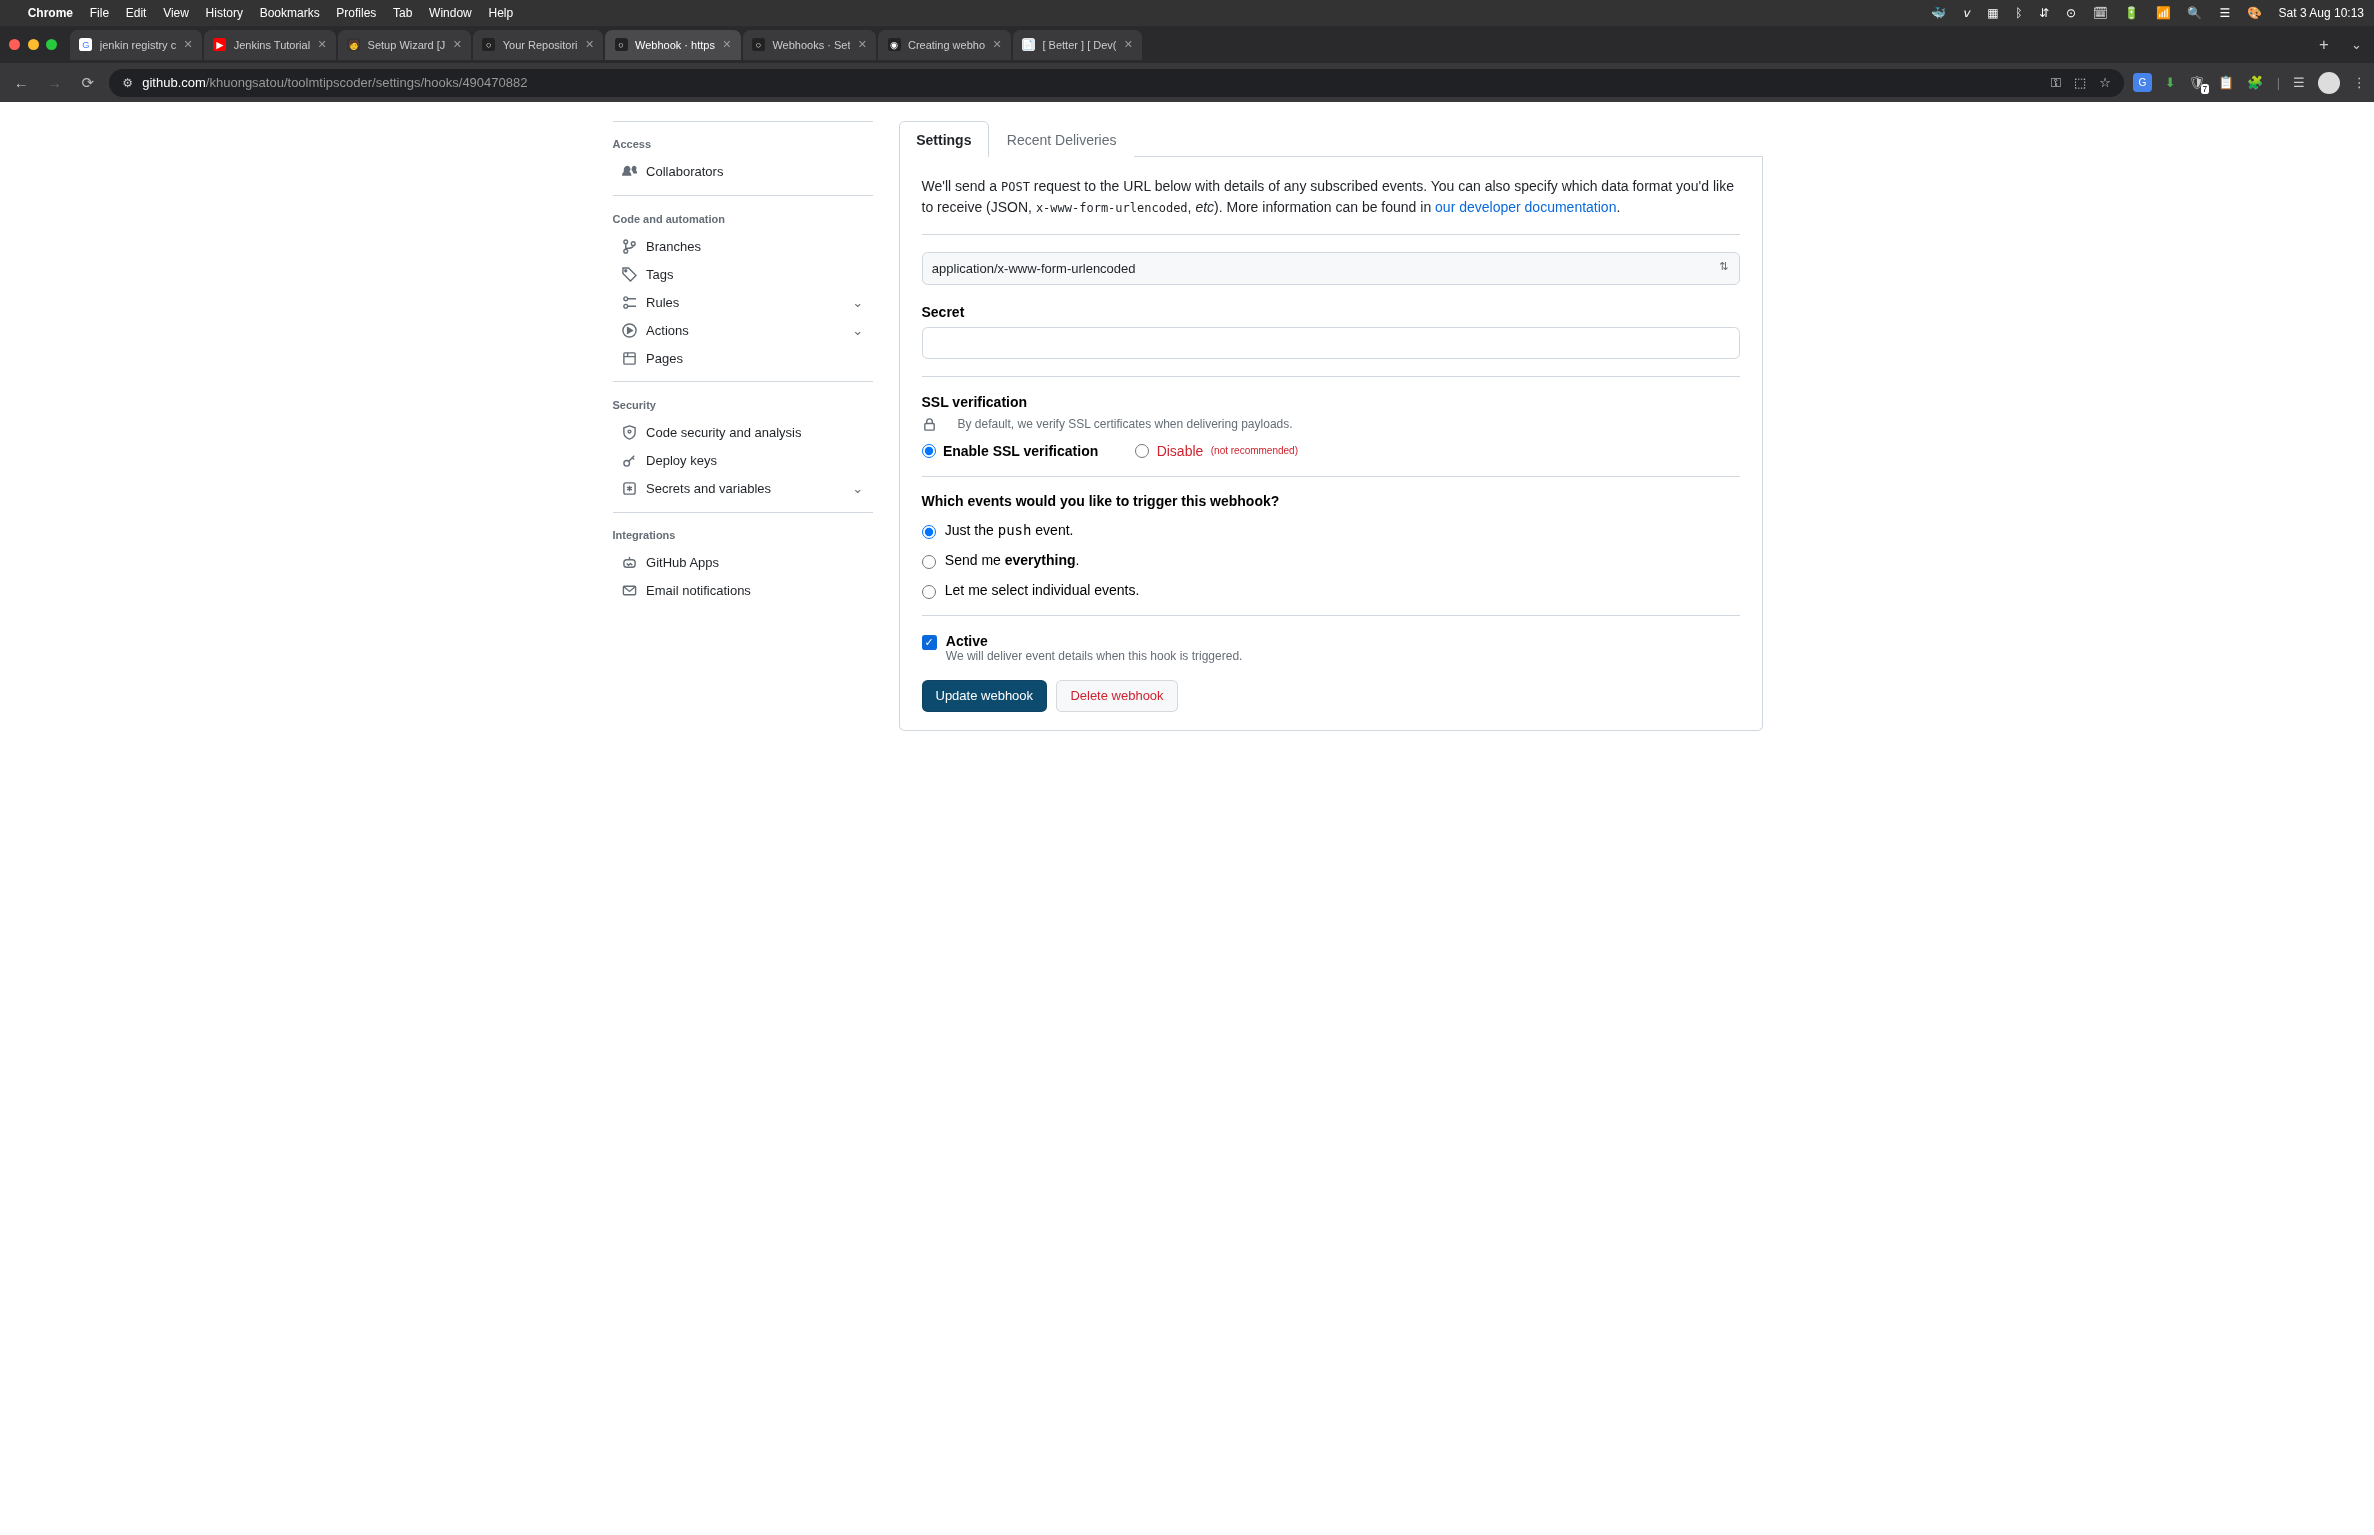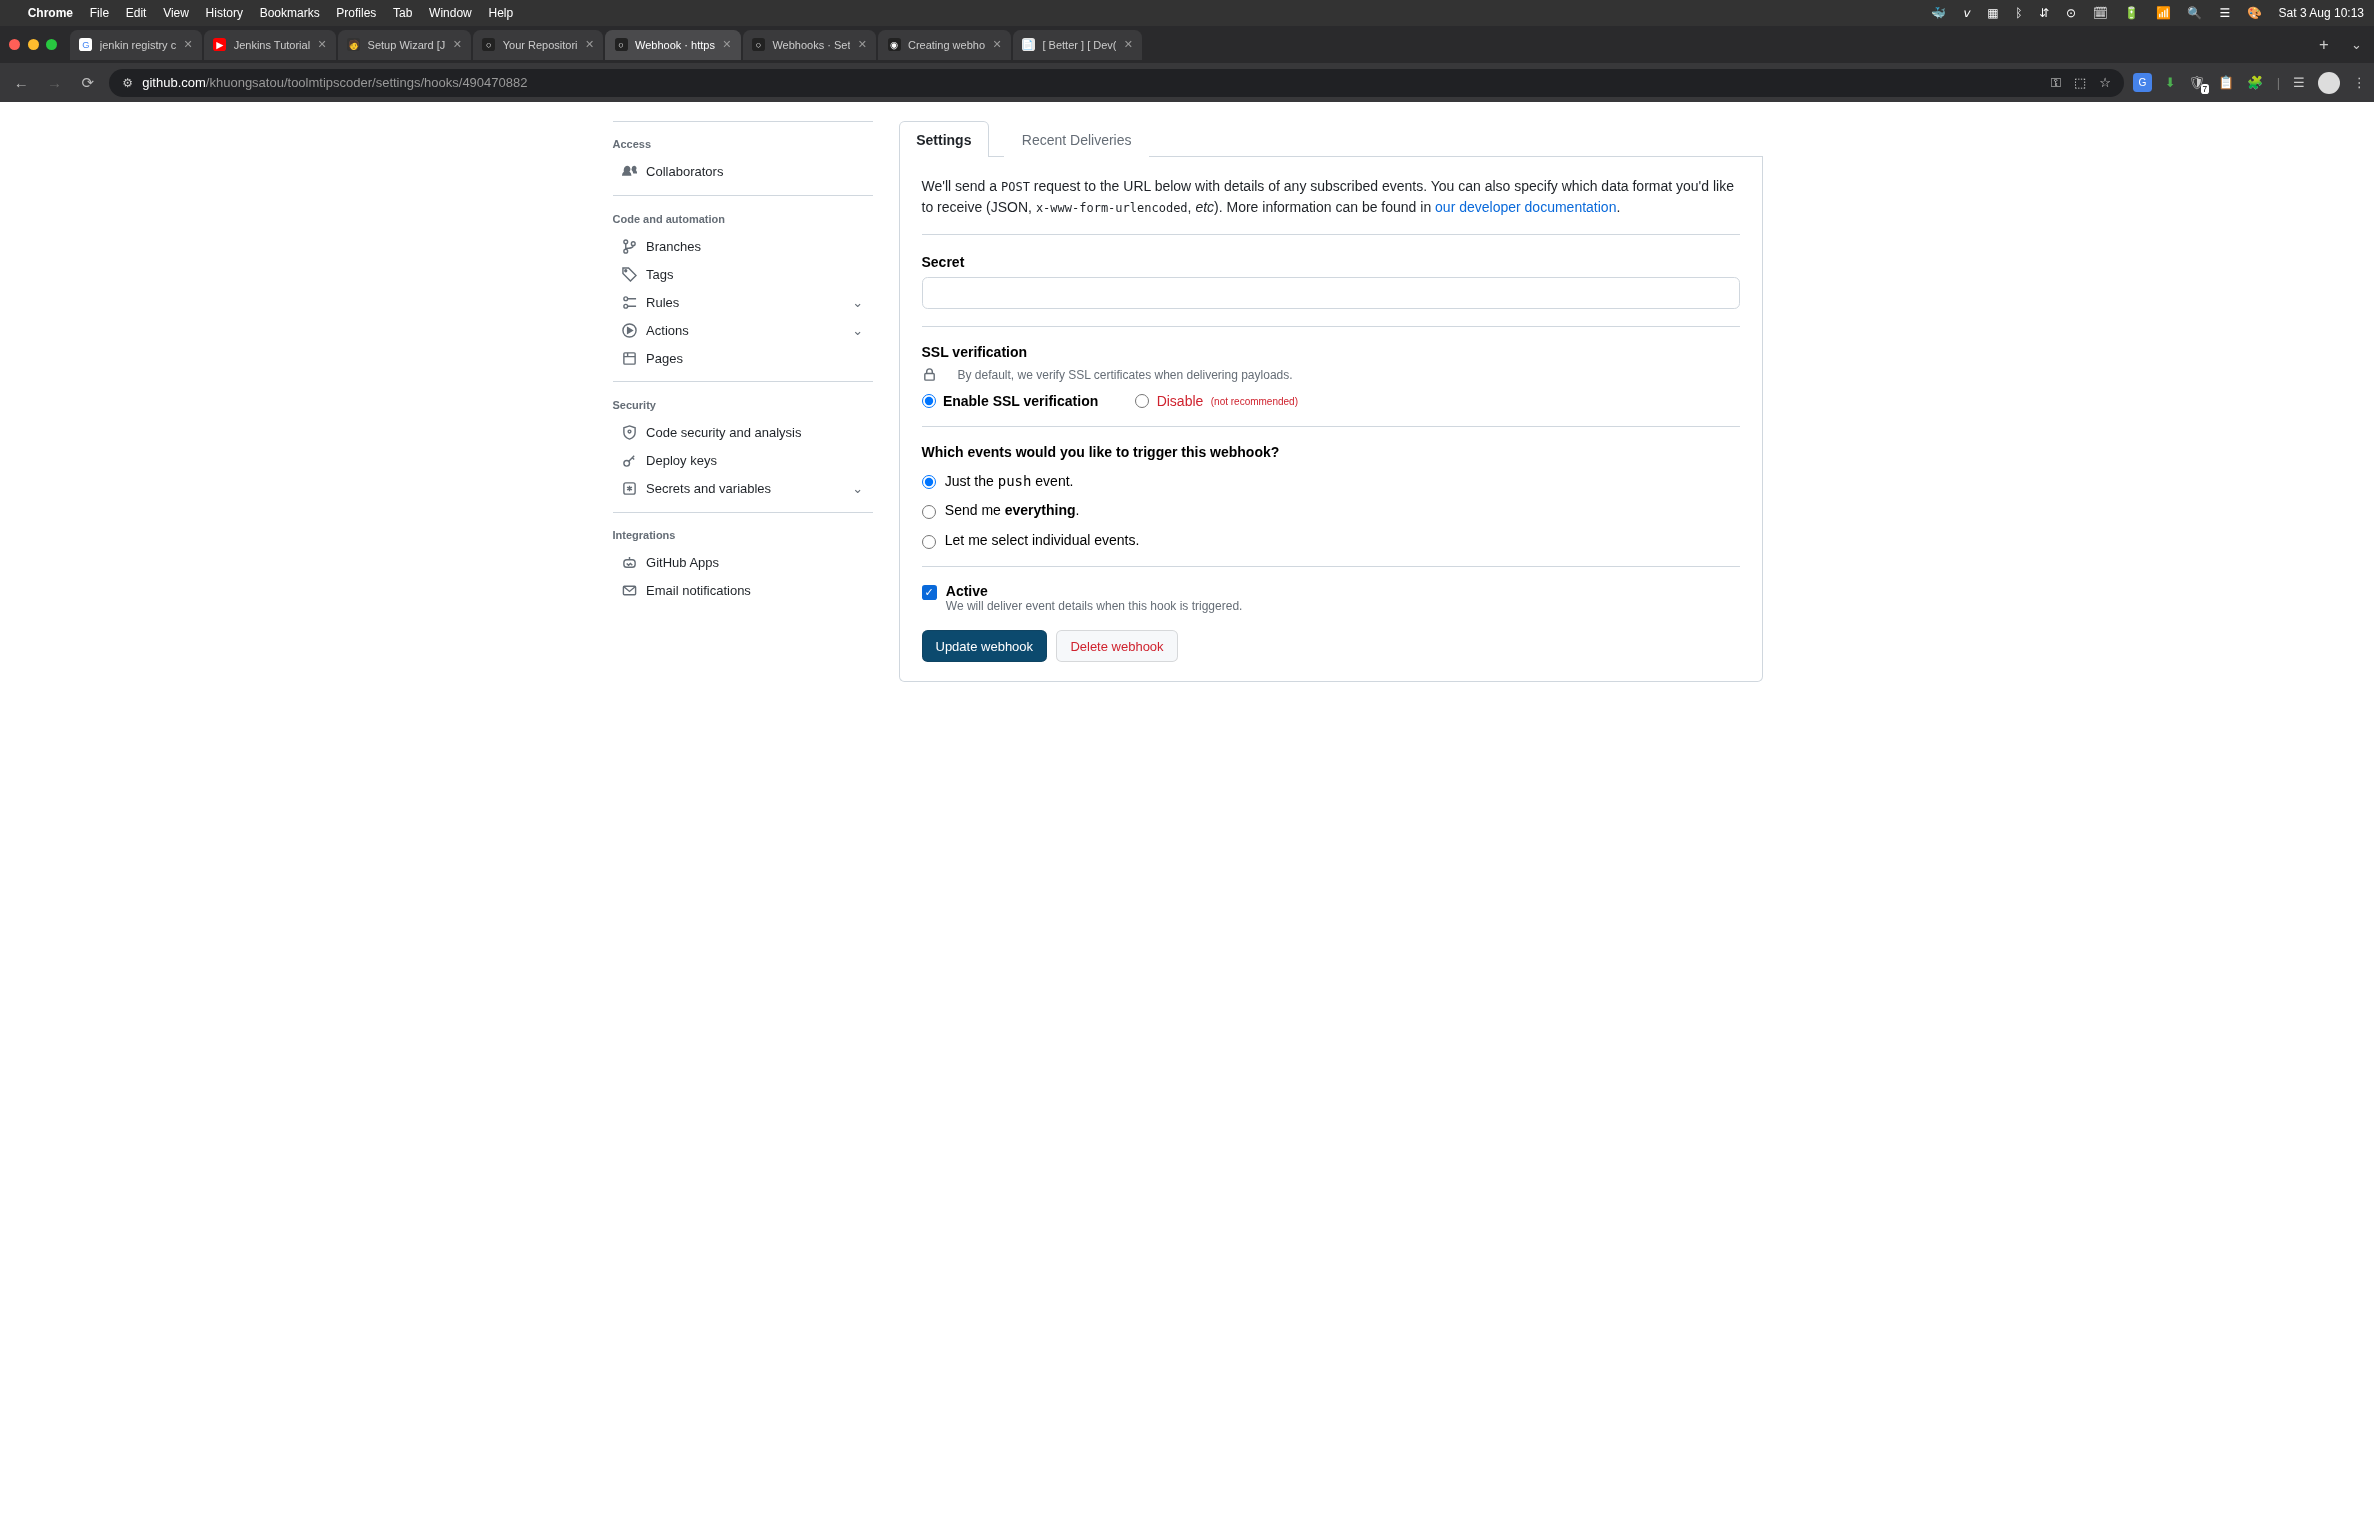--- a/index.html
+++ b/index.html
@@ -100,7 +100,7 @@
 
 
 .main { flex:1; }
-.tabs2 { display:flex; border-bottom:0.9px solid #d0d7de;gap:15px; }
+.tabs2 { display:flex; border-bottom:0.9px solid #d0d7de; }
 .tab2 {
   padding: 9.3px 16.7px; border:0.9px solid transparent; border-bottom:none;
   border-radius:5.6px 5.6px 0 0; color:#656d76; font-size:14px;

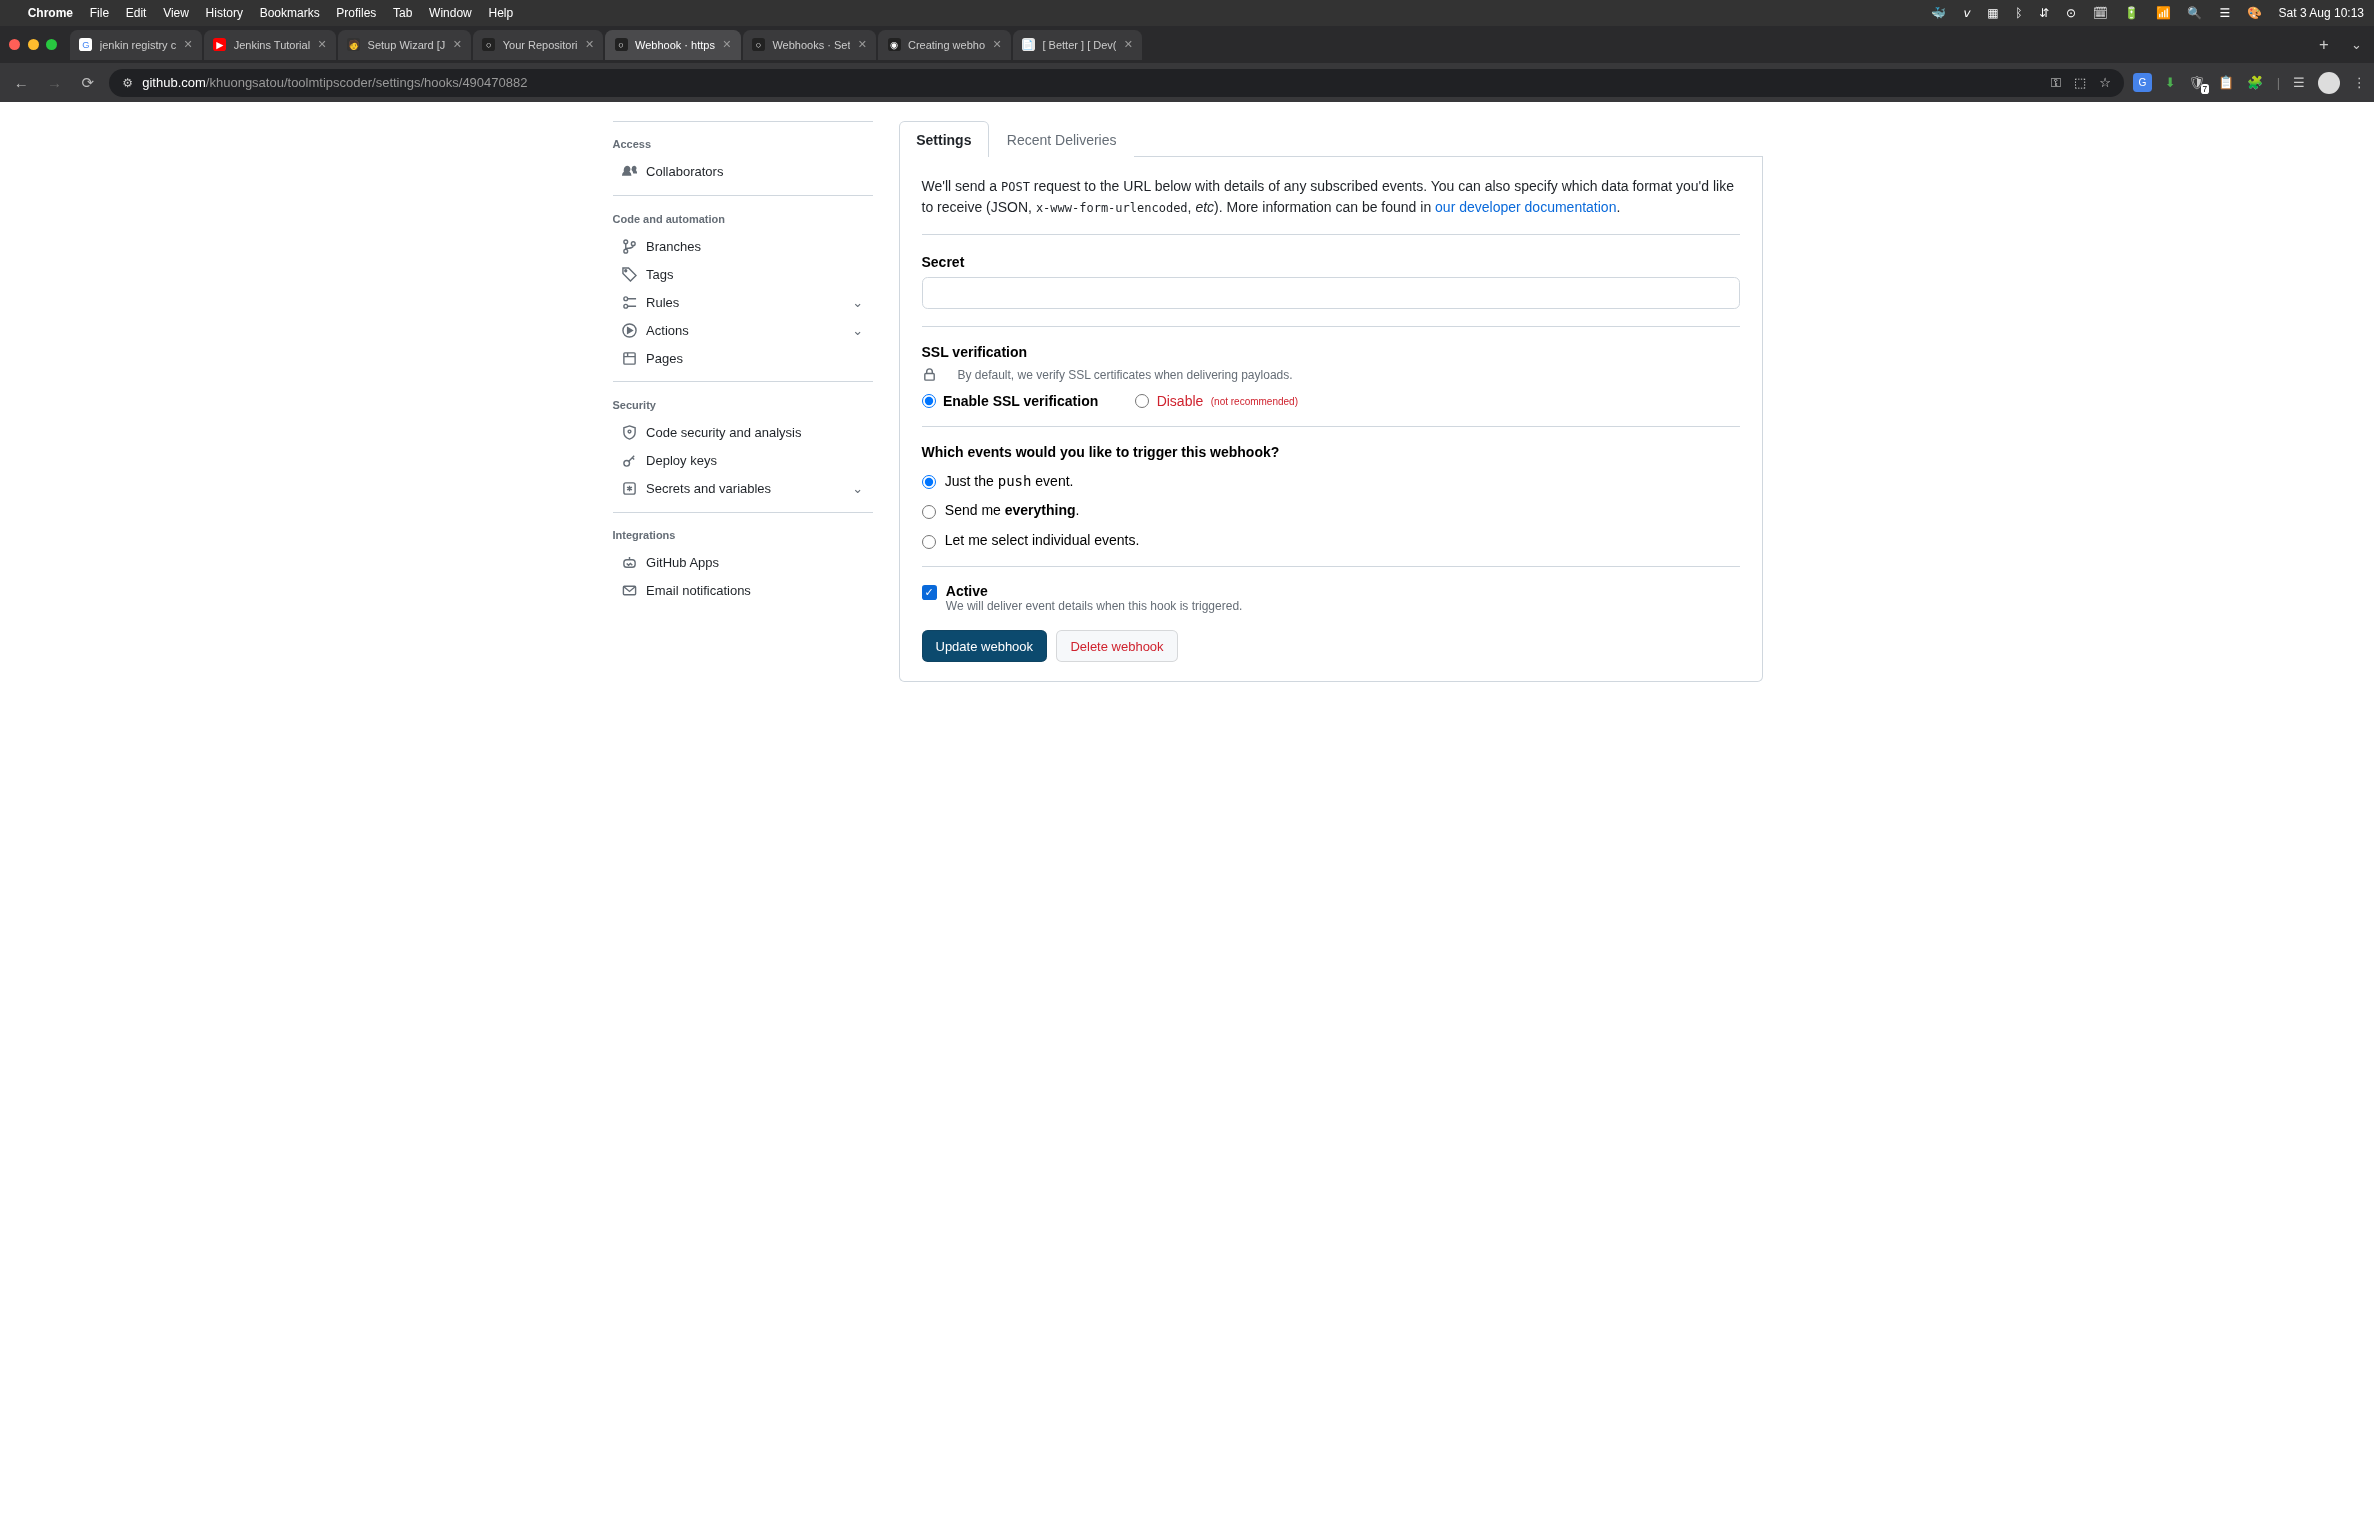--- a/index.html
+++ b/index.html
@@ -394,6 +394,11 @@
 
         
 
+        <div class="select-wrap">
+          <select class="select">
+            <option>application/x-www-form-urlencoded</option>
+          </select>
+        </div>
 
         <label class="flabel" style="margin-top:18.6px">Secret</label>
         <input class="tinput" value="" style="">

